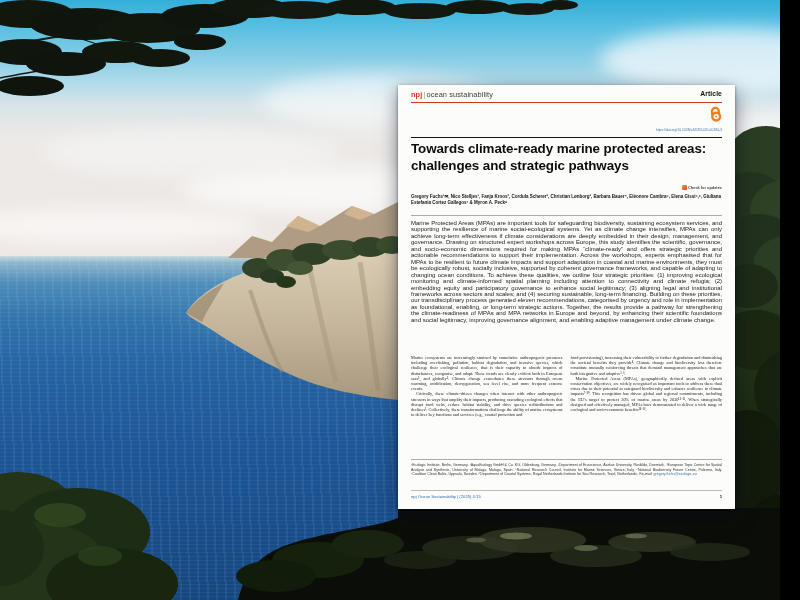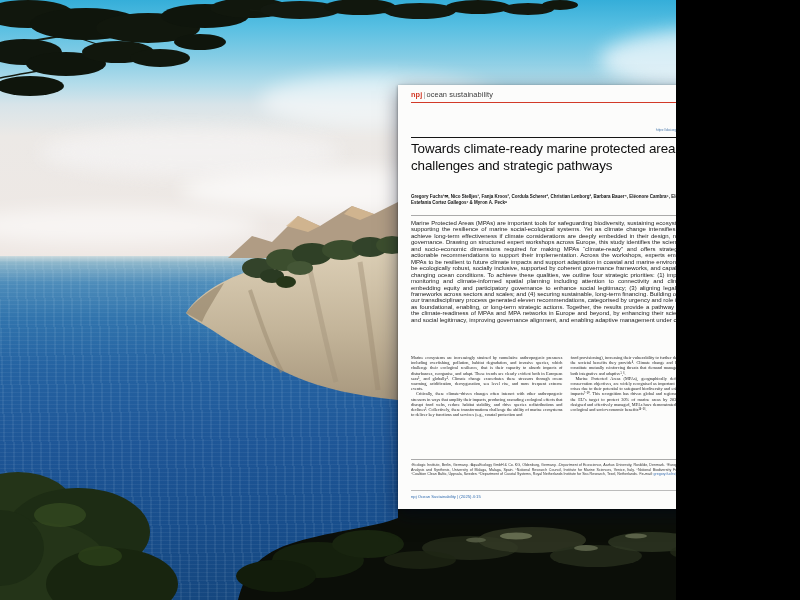--- a/index.html
+++ b/index.html
@@ -3,7 +3,7 @@
 <meta charset="utf-8">
 <style>
   html,body{margin:0;padding:0;background:#000;}
-  .scene{position:relative;width:676px;height:600px;overflow:hidden;font-family:"Liberation Sans",sans-serif;}
+  .scene{position:relative;width:780px;height:600px;overflow:hidden;font-family:"Liberation Sans",sans-serif;}
   
   .sky{position:absolute;left:0;top:0;width:800px;height:262px;z-index:0;
     background:linear-gradient(180deg,#35aed9 0,#57bfe2 10%,#86cde5 22%,#b3dcea 32%,#d8e4e9 40%,#ece9e6 52%,#efe8e4 100%);}

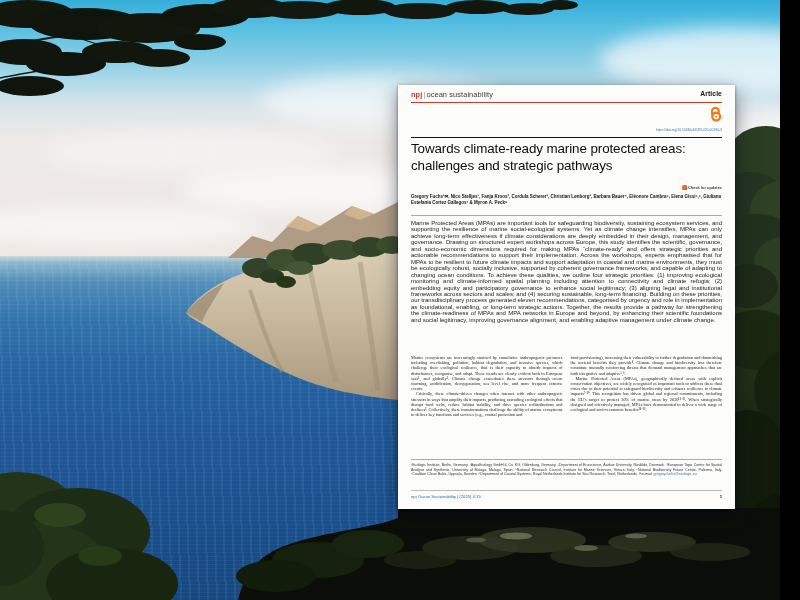--- a/index.html
+++ b/index.html
@@ -34,7 +34,7 @@
   .oa-icon{right:13px;top:21px;}
   .doi{right:13px;top:43px;font-size:3.4px;color:#4878ab;}
   .black-rule{left:13px;right:13px;top:51.5px;height:1.8px;background:#161616;}
-  .title{left:13px;right:13px;top:56px;font-size:13.4px;line-height:16.6px;font-weight:normal;color:#0d0d0d;letter-spacing:-.1px;}
+  .title{left:13px;right:13px;top:56px;font-size:13.4px;line-height:16.6px;font-weight:bold;color:#0d0d0d;letter-spacing:-.1px;}
   .check-row{right:13px;top:100px;font-size:3.9px;color:#444;display:flex;align-items:center;gap:1.5px;}
   .check-icon{position:static;width:4.2px;height:4.2px;border-radius:1px;background:linear-gradient(135deg,#f0a03c,#d8402a);}
   .check-label{position:static;font-weight:bold;}

